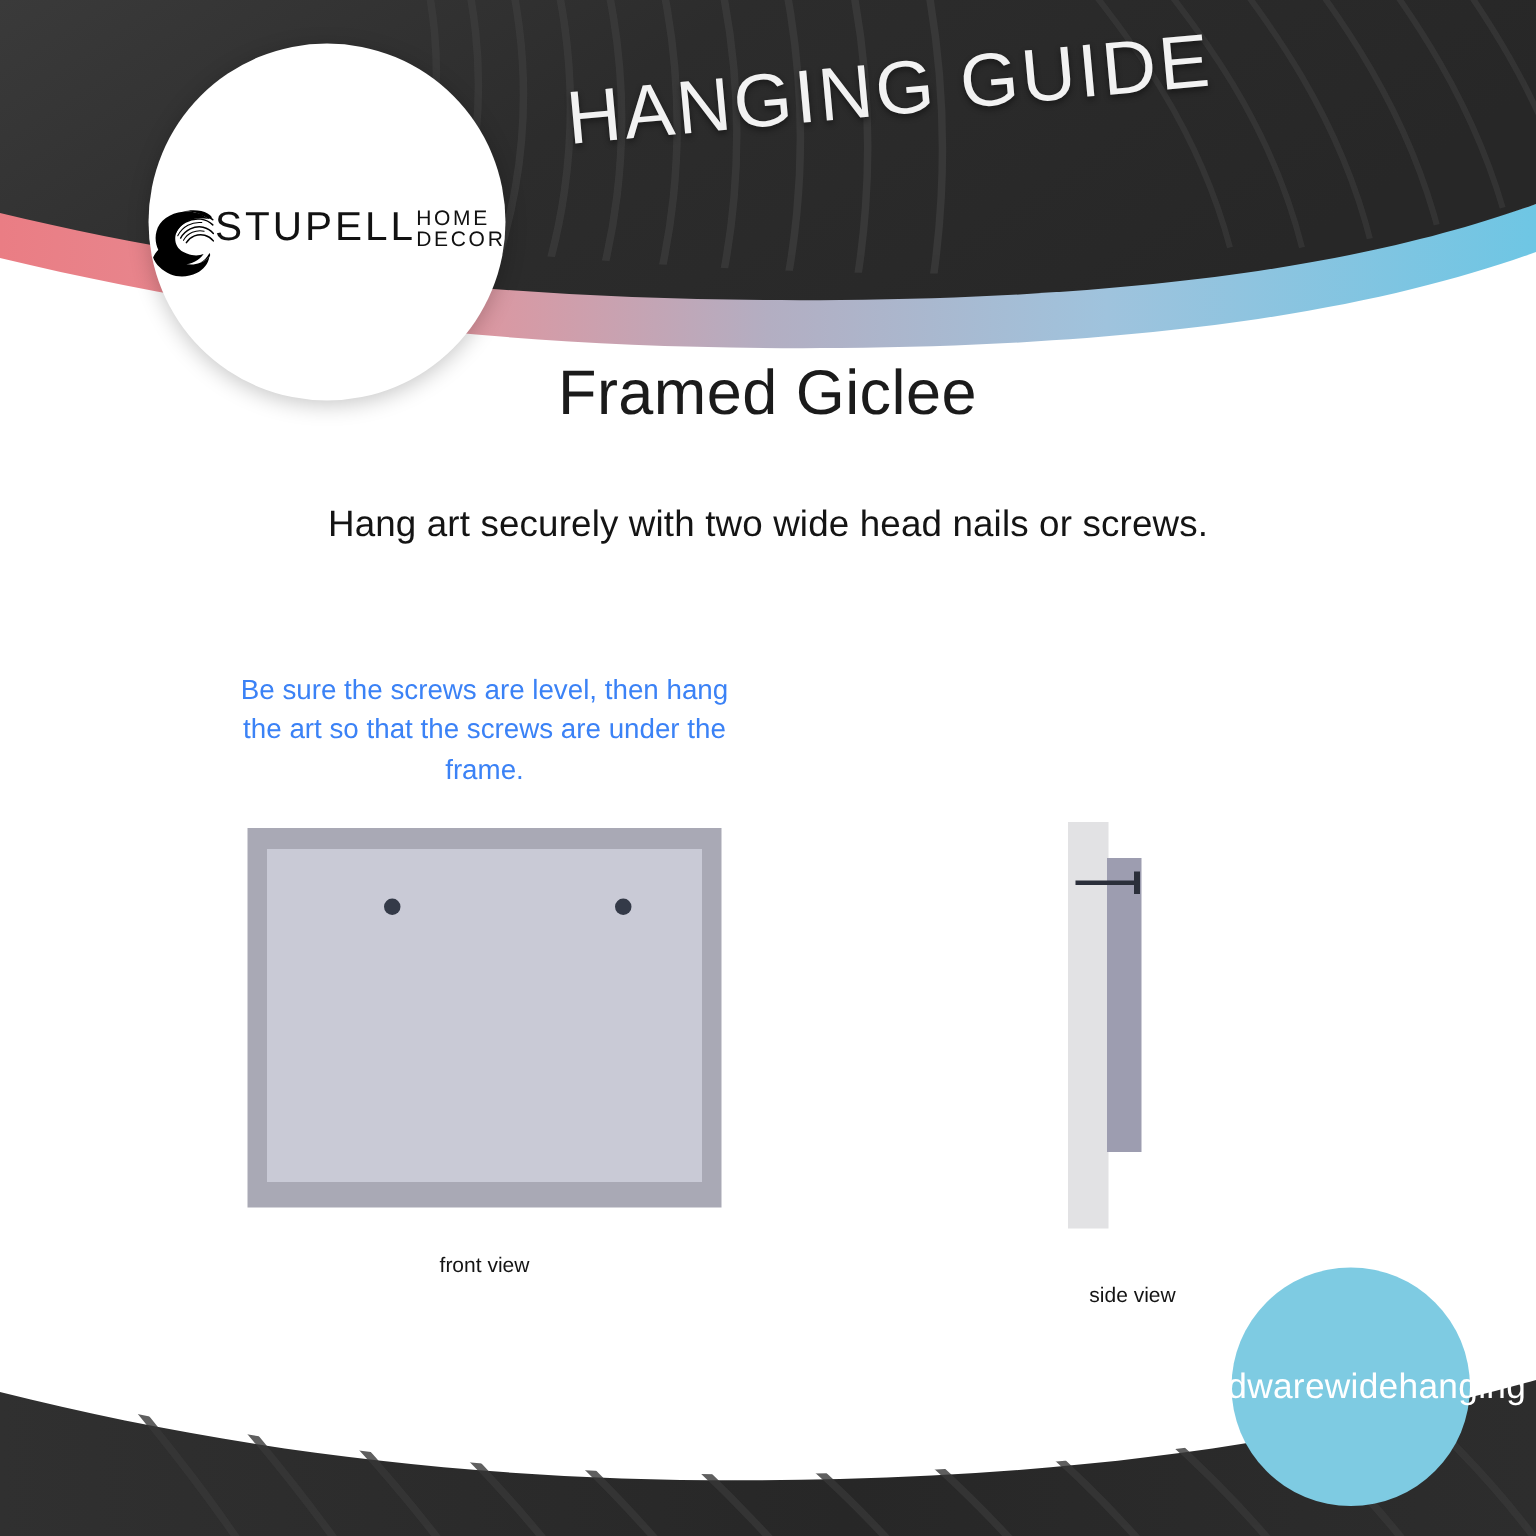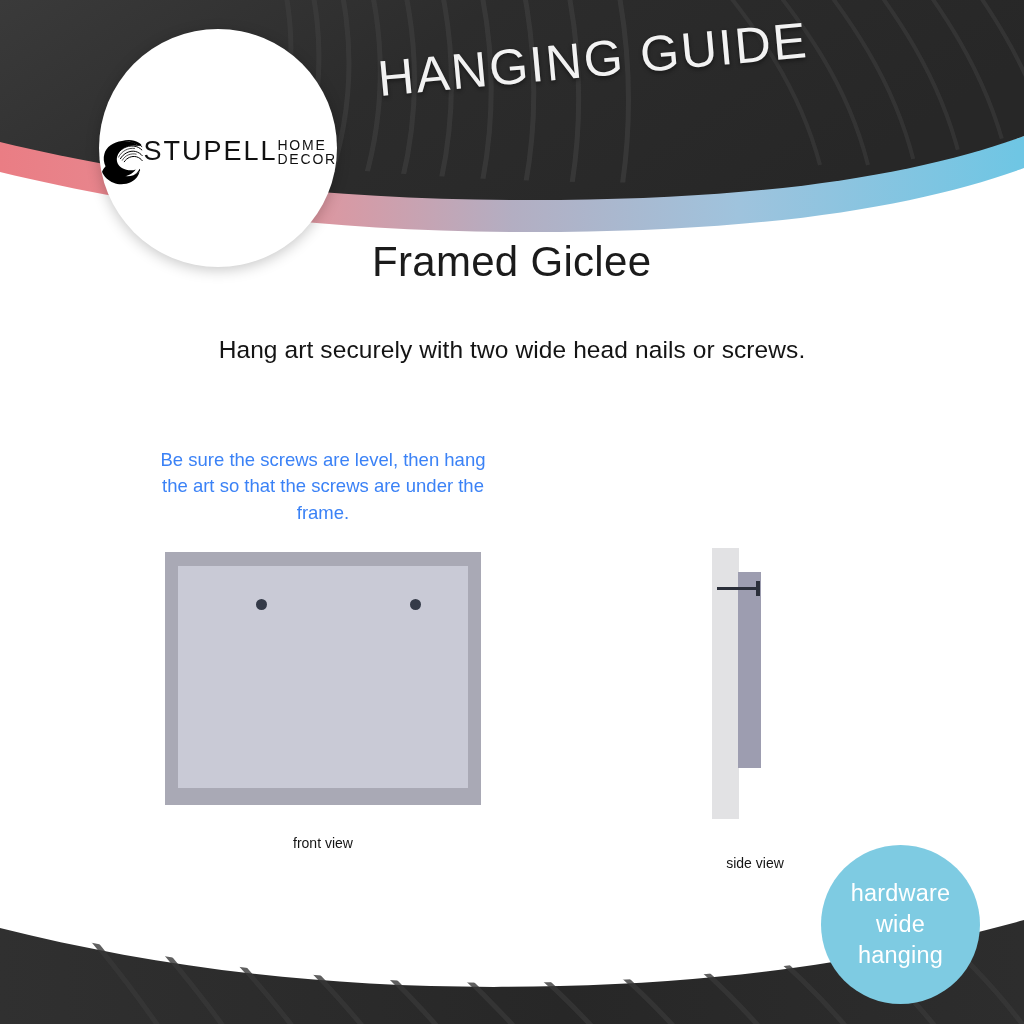--- a/index.html
+++ b/index.html
@@ -218,7 +218,7 @@
     border-radius: 50%;
     background: #7ecbe2;
     display: flex;
-    flex-direction: column;
+    flex-direction: row;
     align-items: center;
     justify-content: center;
     z-index: 7;

